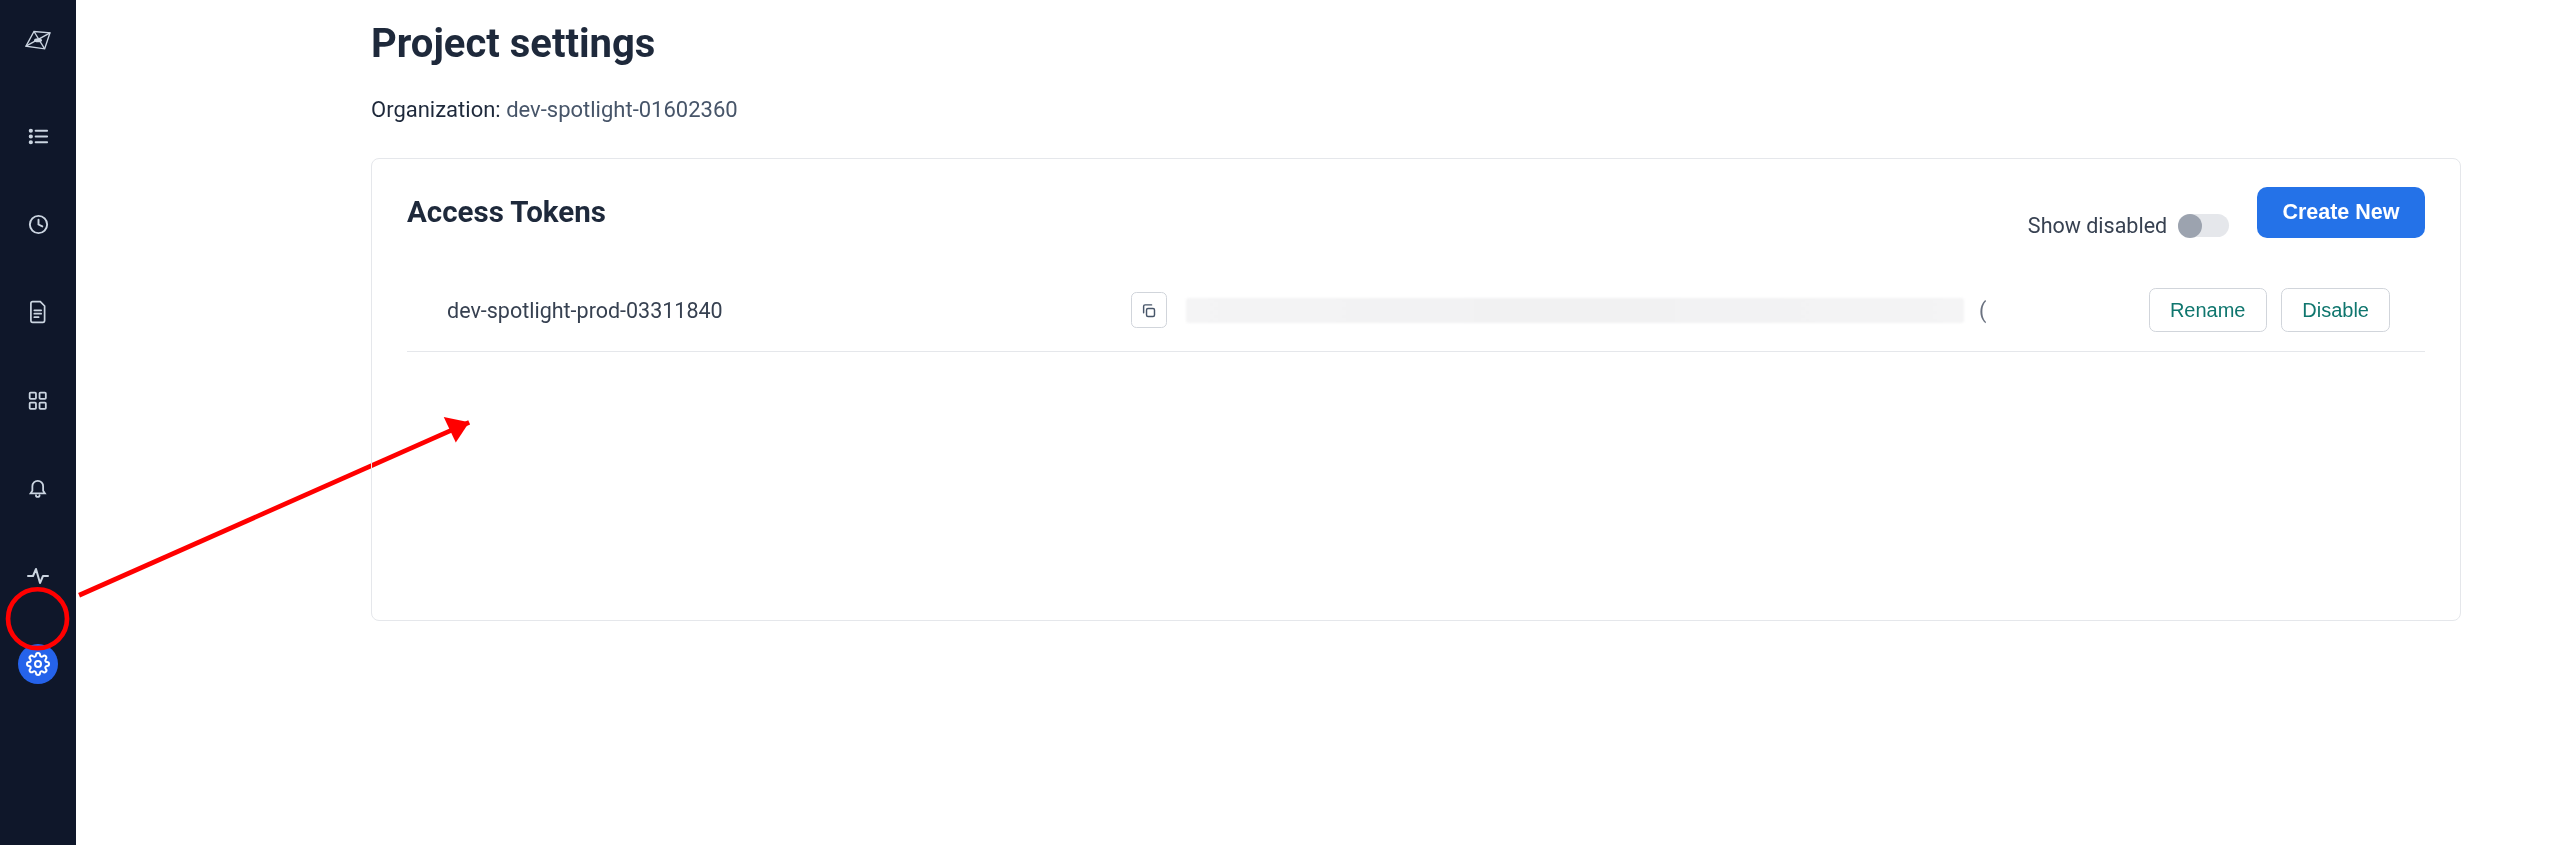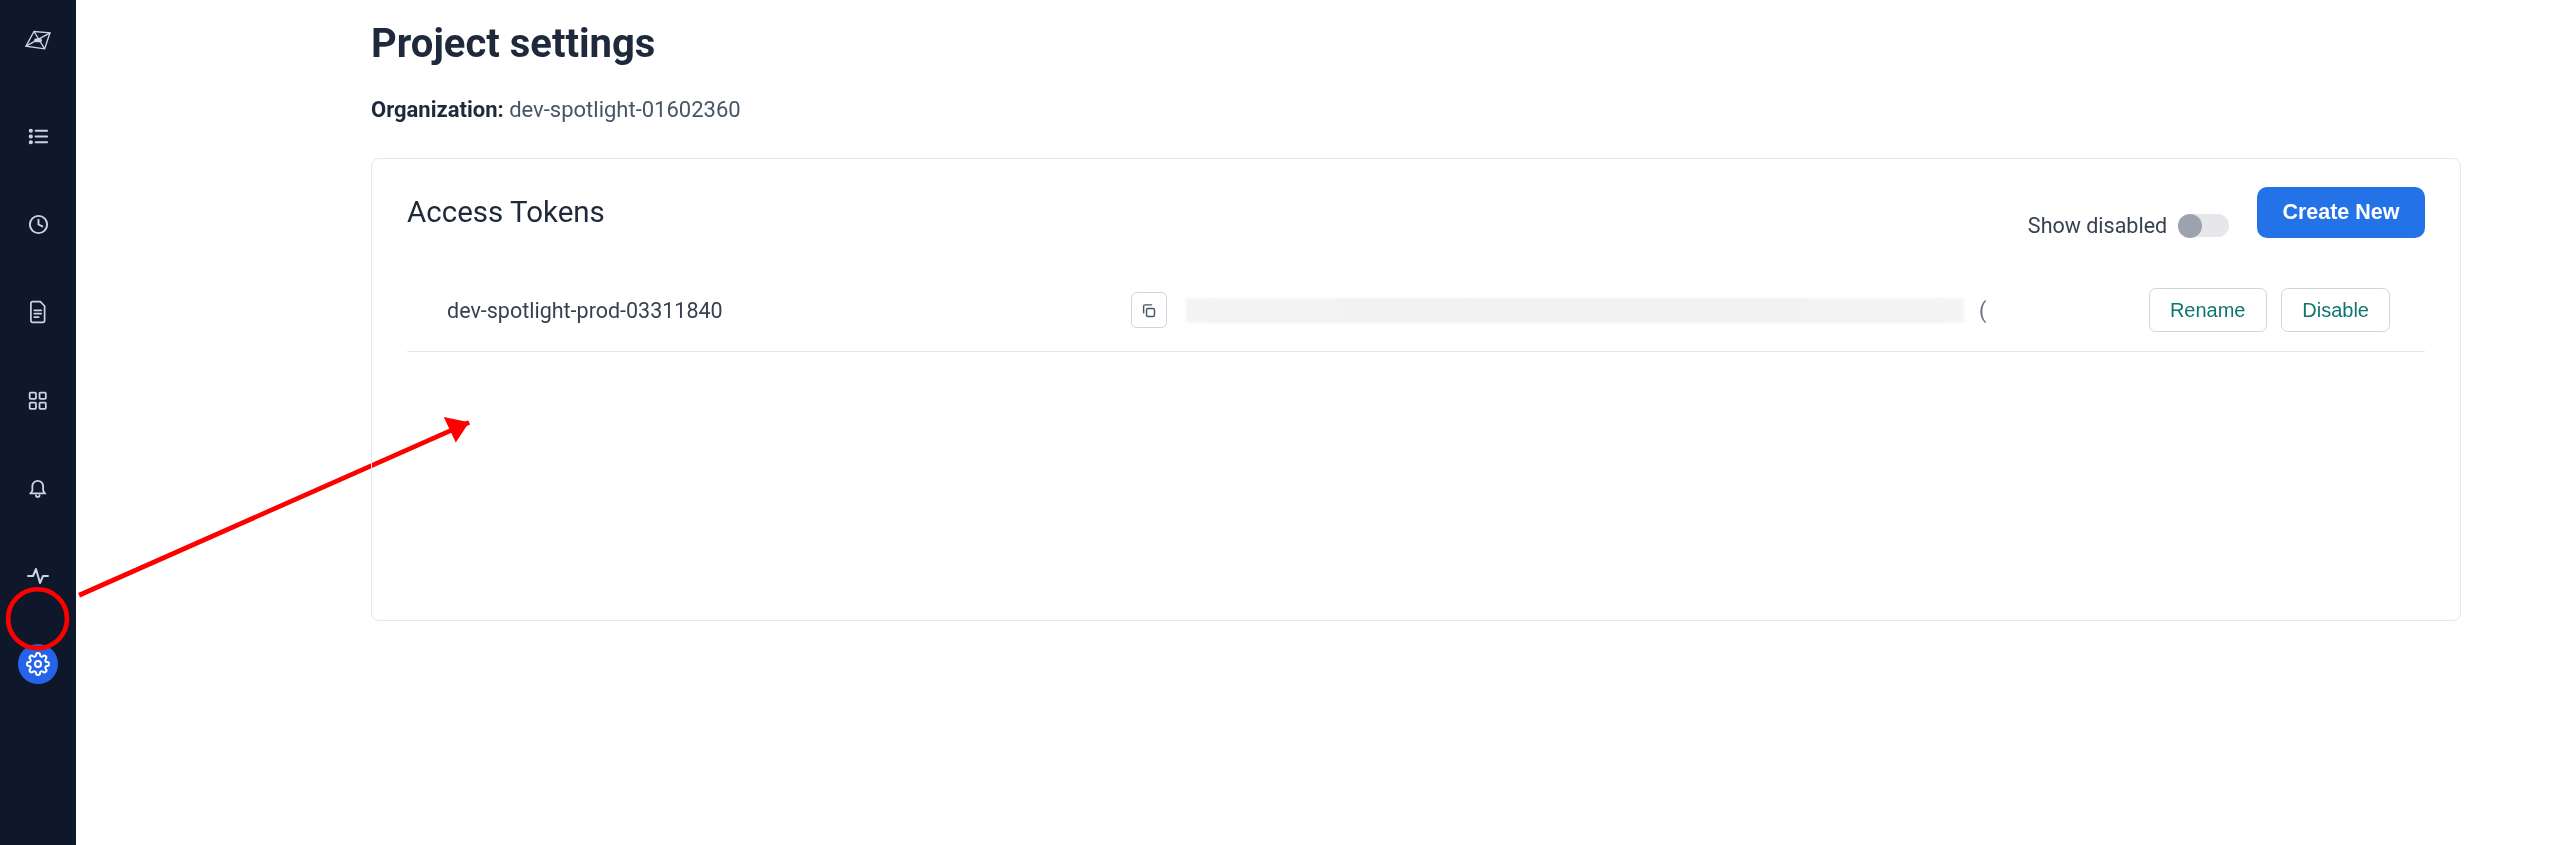--- a/index.html
+++ b/index.html
@@ -55,7 +55,7 @@
     color: #475569;
     line-height: 1.55;
   }
-  .meta-line .label { font-weight: 700; color: #1e293b; }
+  .meta-line .label { font-weight: 400; color: #1e293b; }
   .meta-block { margin-bottom: 31px; }
 
   .card {

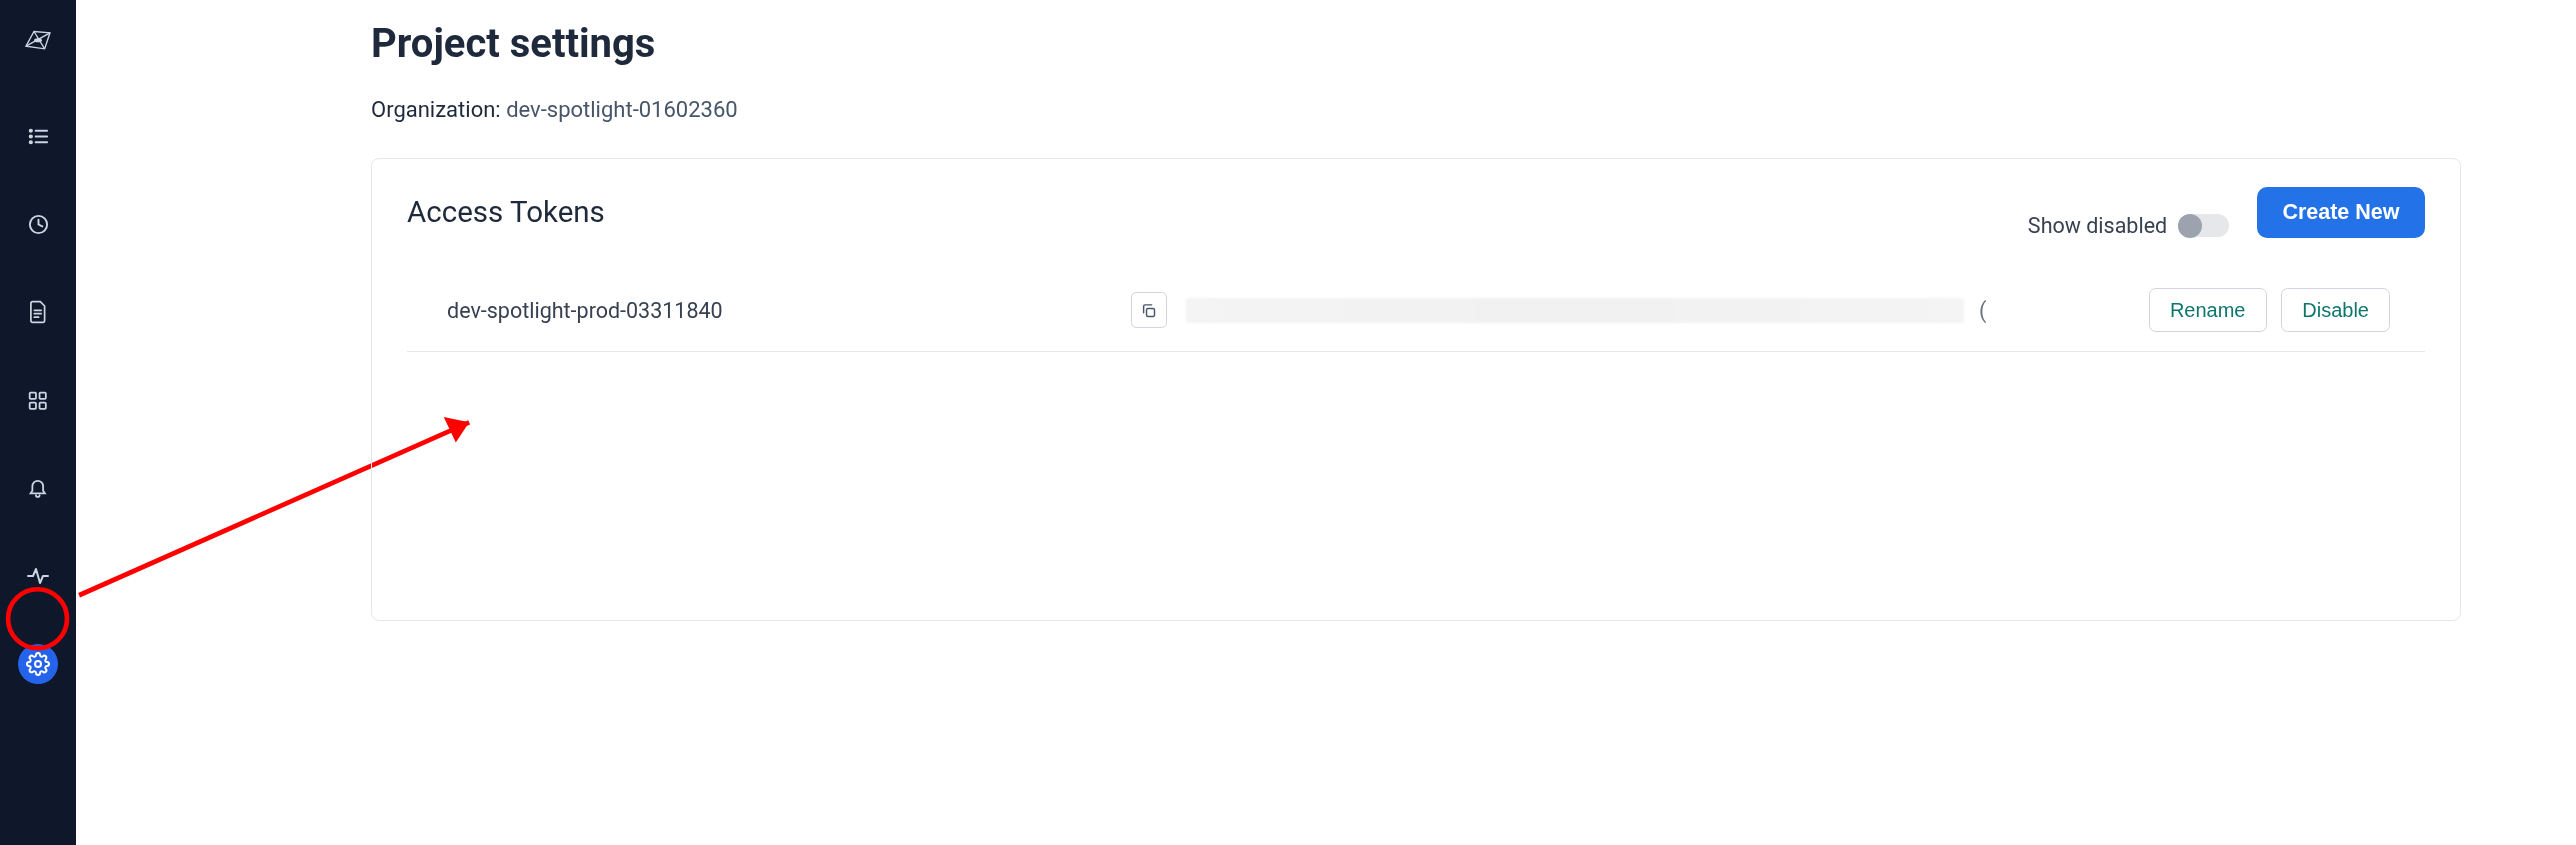--- a/index.html
+++ b/index.html
@@ -72,7 +72,7 @@
   }
   .card-title {
     font-size: 29.5px;
-    font-weight: 400;
+    font-weight: 700;
     color: #1e293b;
   }
   .card-head-right {

